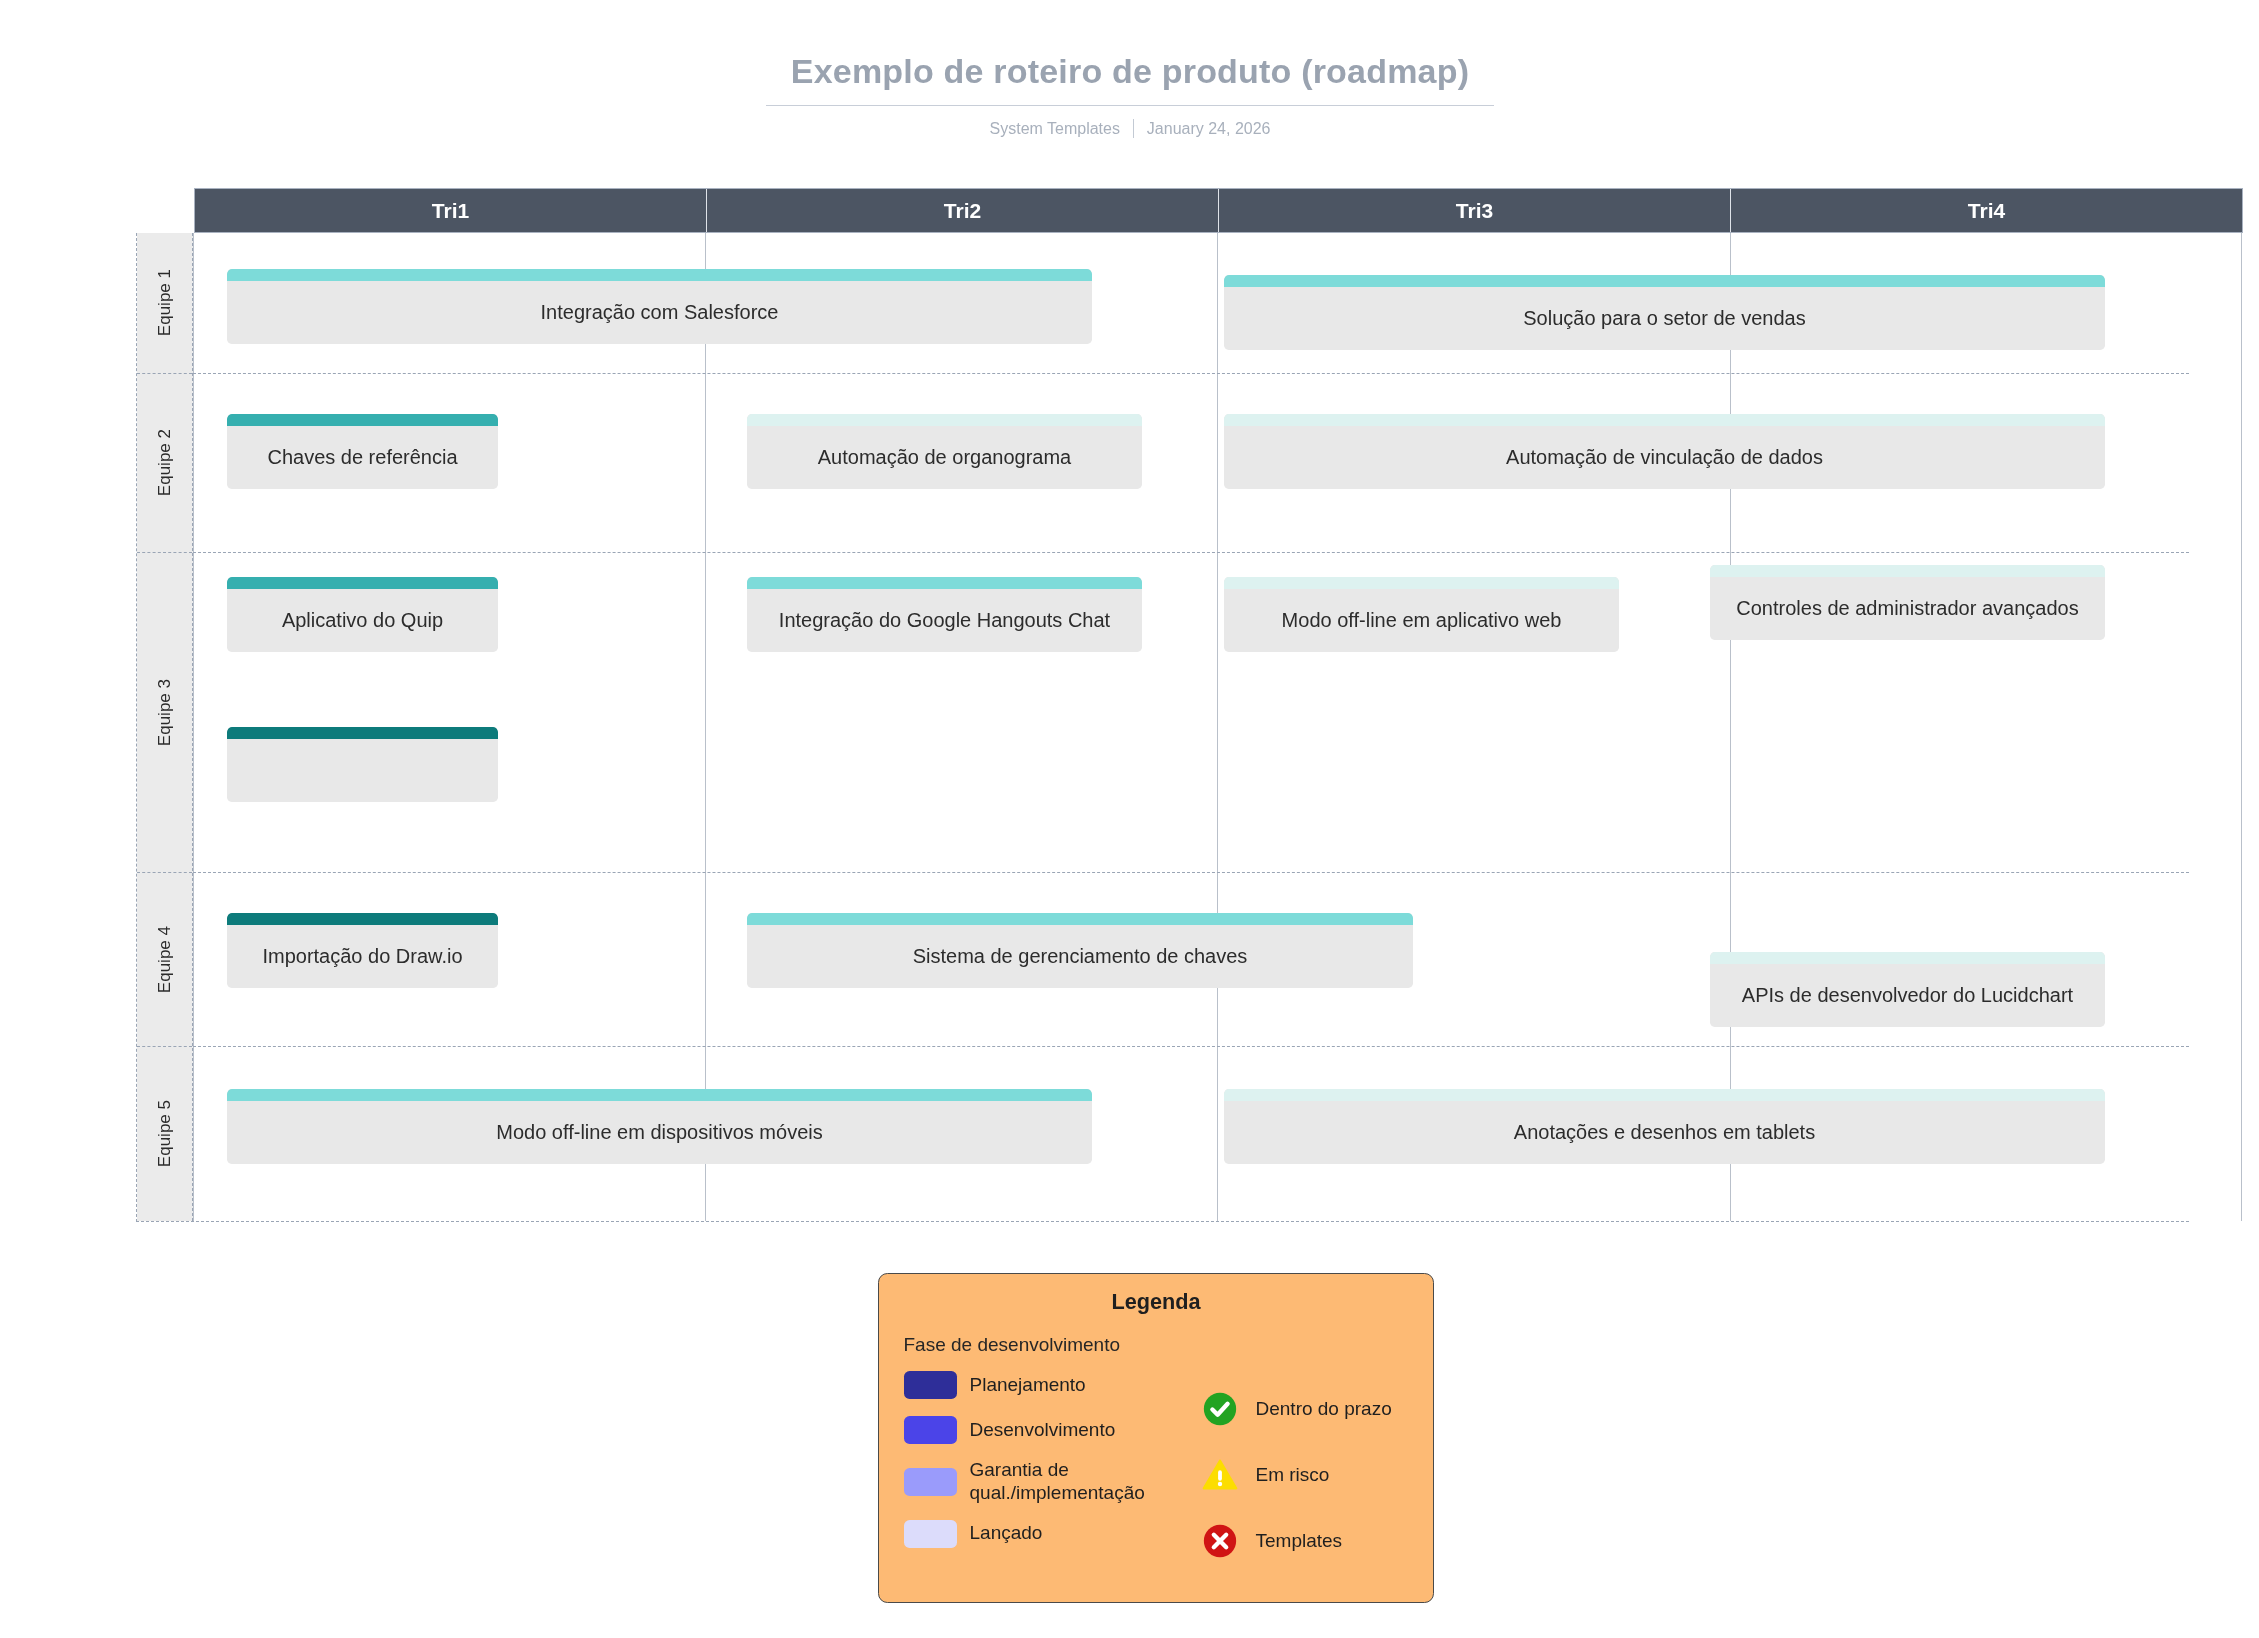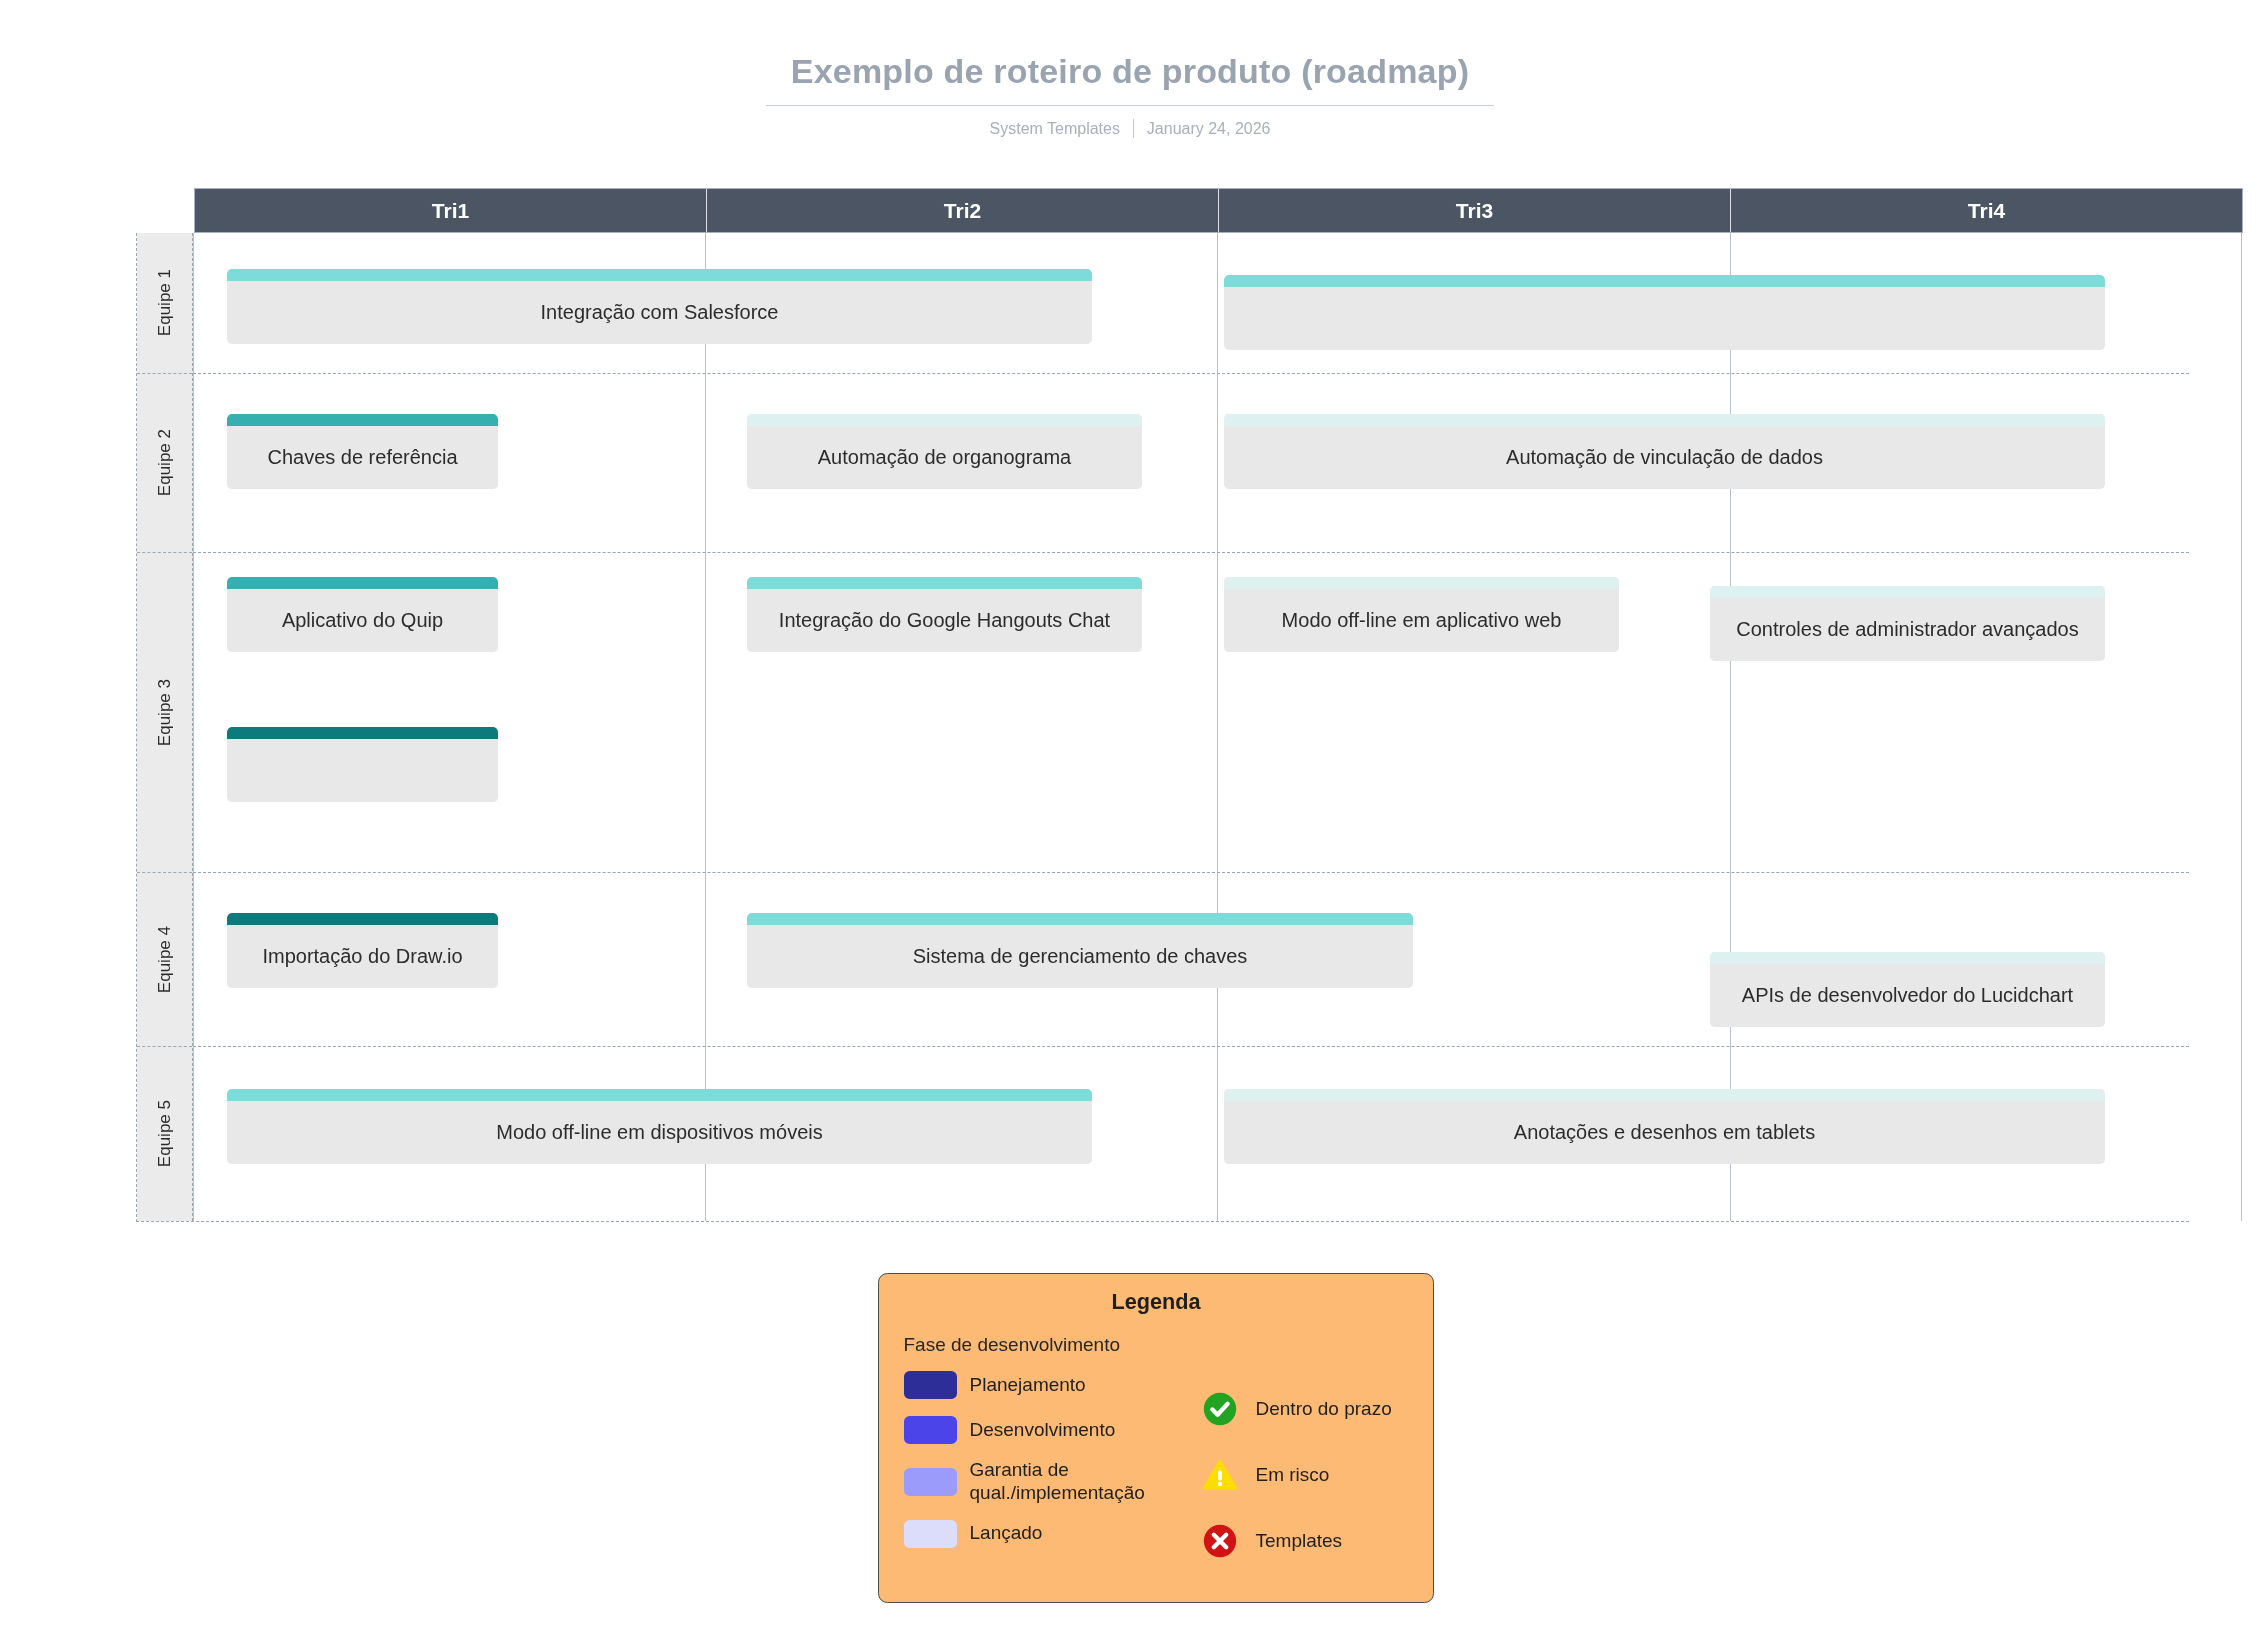--- a/index.html
+++ b/index.html
@@ -265,6 +265,7 @@
         </div>
         <div class="bar" style="left:1031px; top:42px; width:881px; height:75px;">
           <div class="strip" style="background:#7ddbd9"></div>
+          <div class="lbl">Solução para o setor de vendas</div>
         </div>
       </div>
 

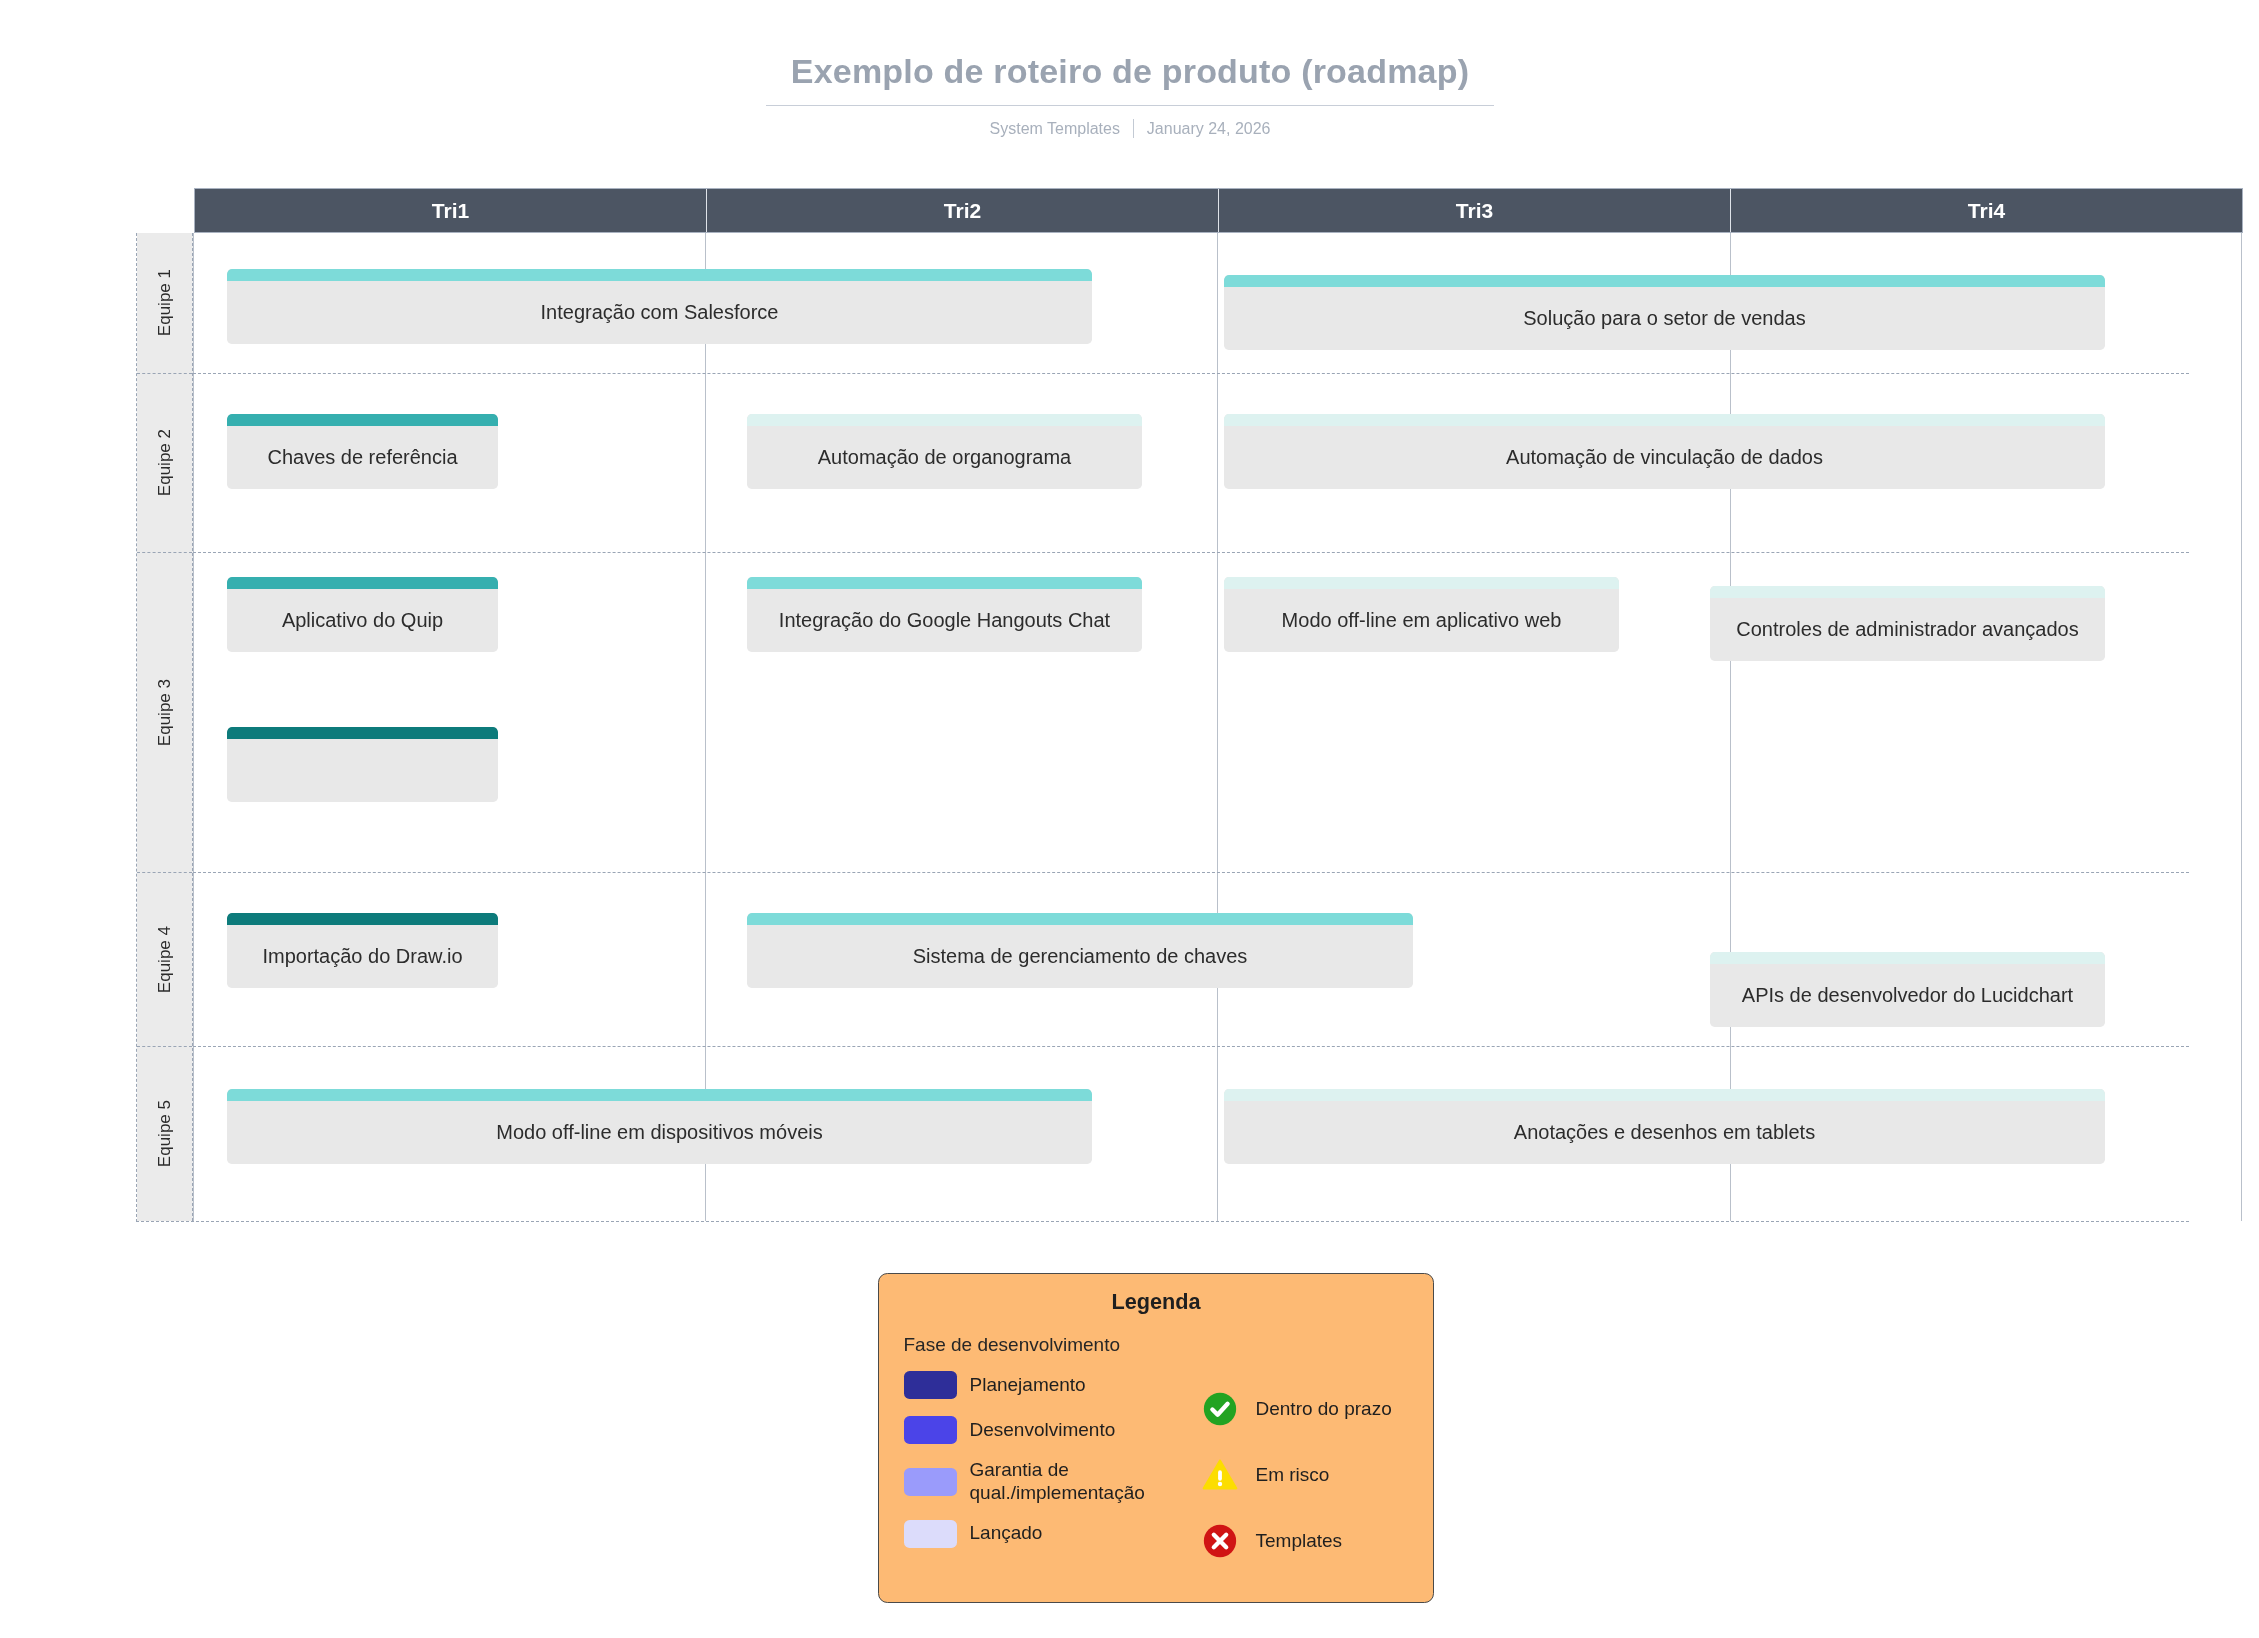--- a/index.html
+++ b/index.html
@@ -297,7 +297,7 @@
           <div class="strip" style="background:#ddf2f0"></div>
           <div class="lbl">Modo off-line em aplicativo web</div>
         </div>
-        <div class="bar" style="left:1517px; top:33px; width:395px; height:75px;">
+        <div class="bar" style="left:1517px; top:12px; width:395px; height:75px;">
           <div class="strip" style="background:#ddf2f0"></div>
           <div class="lbl">Controles de administrador avançados</div>
         </div>

